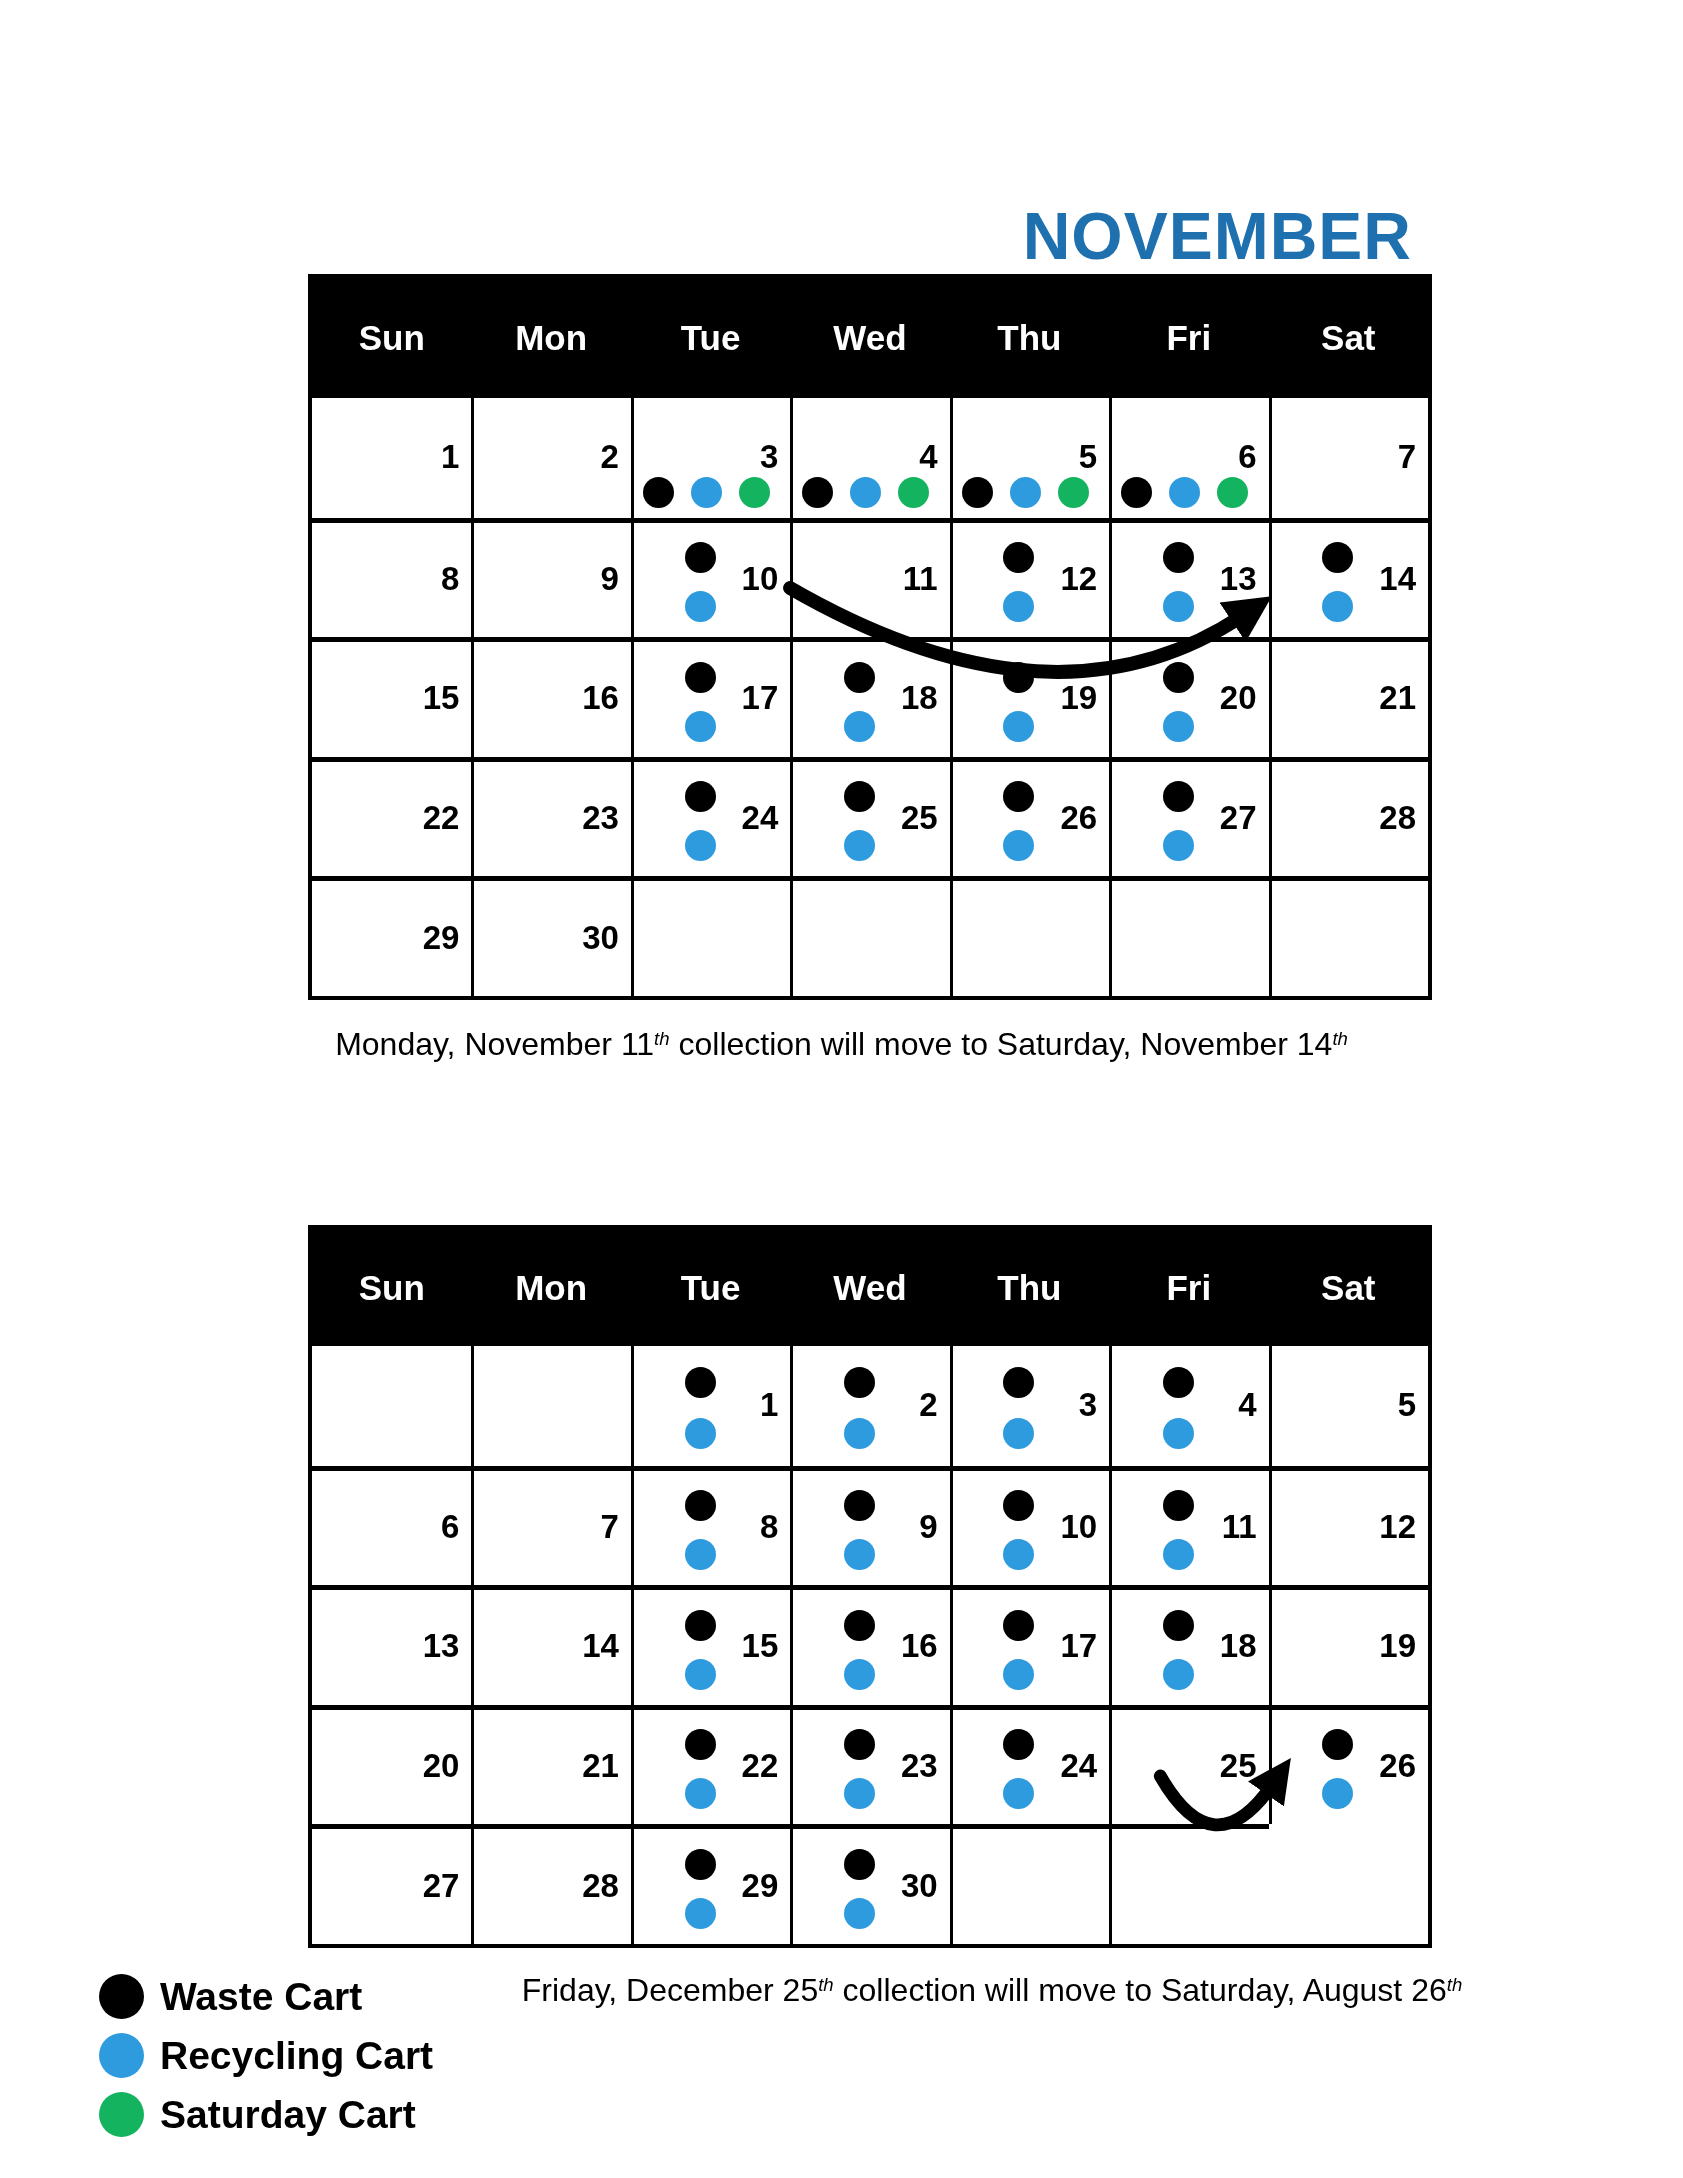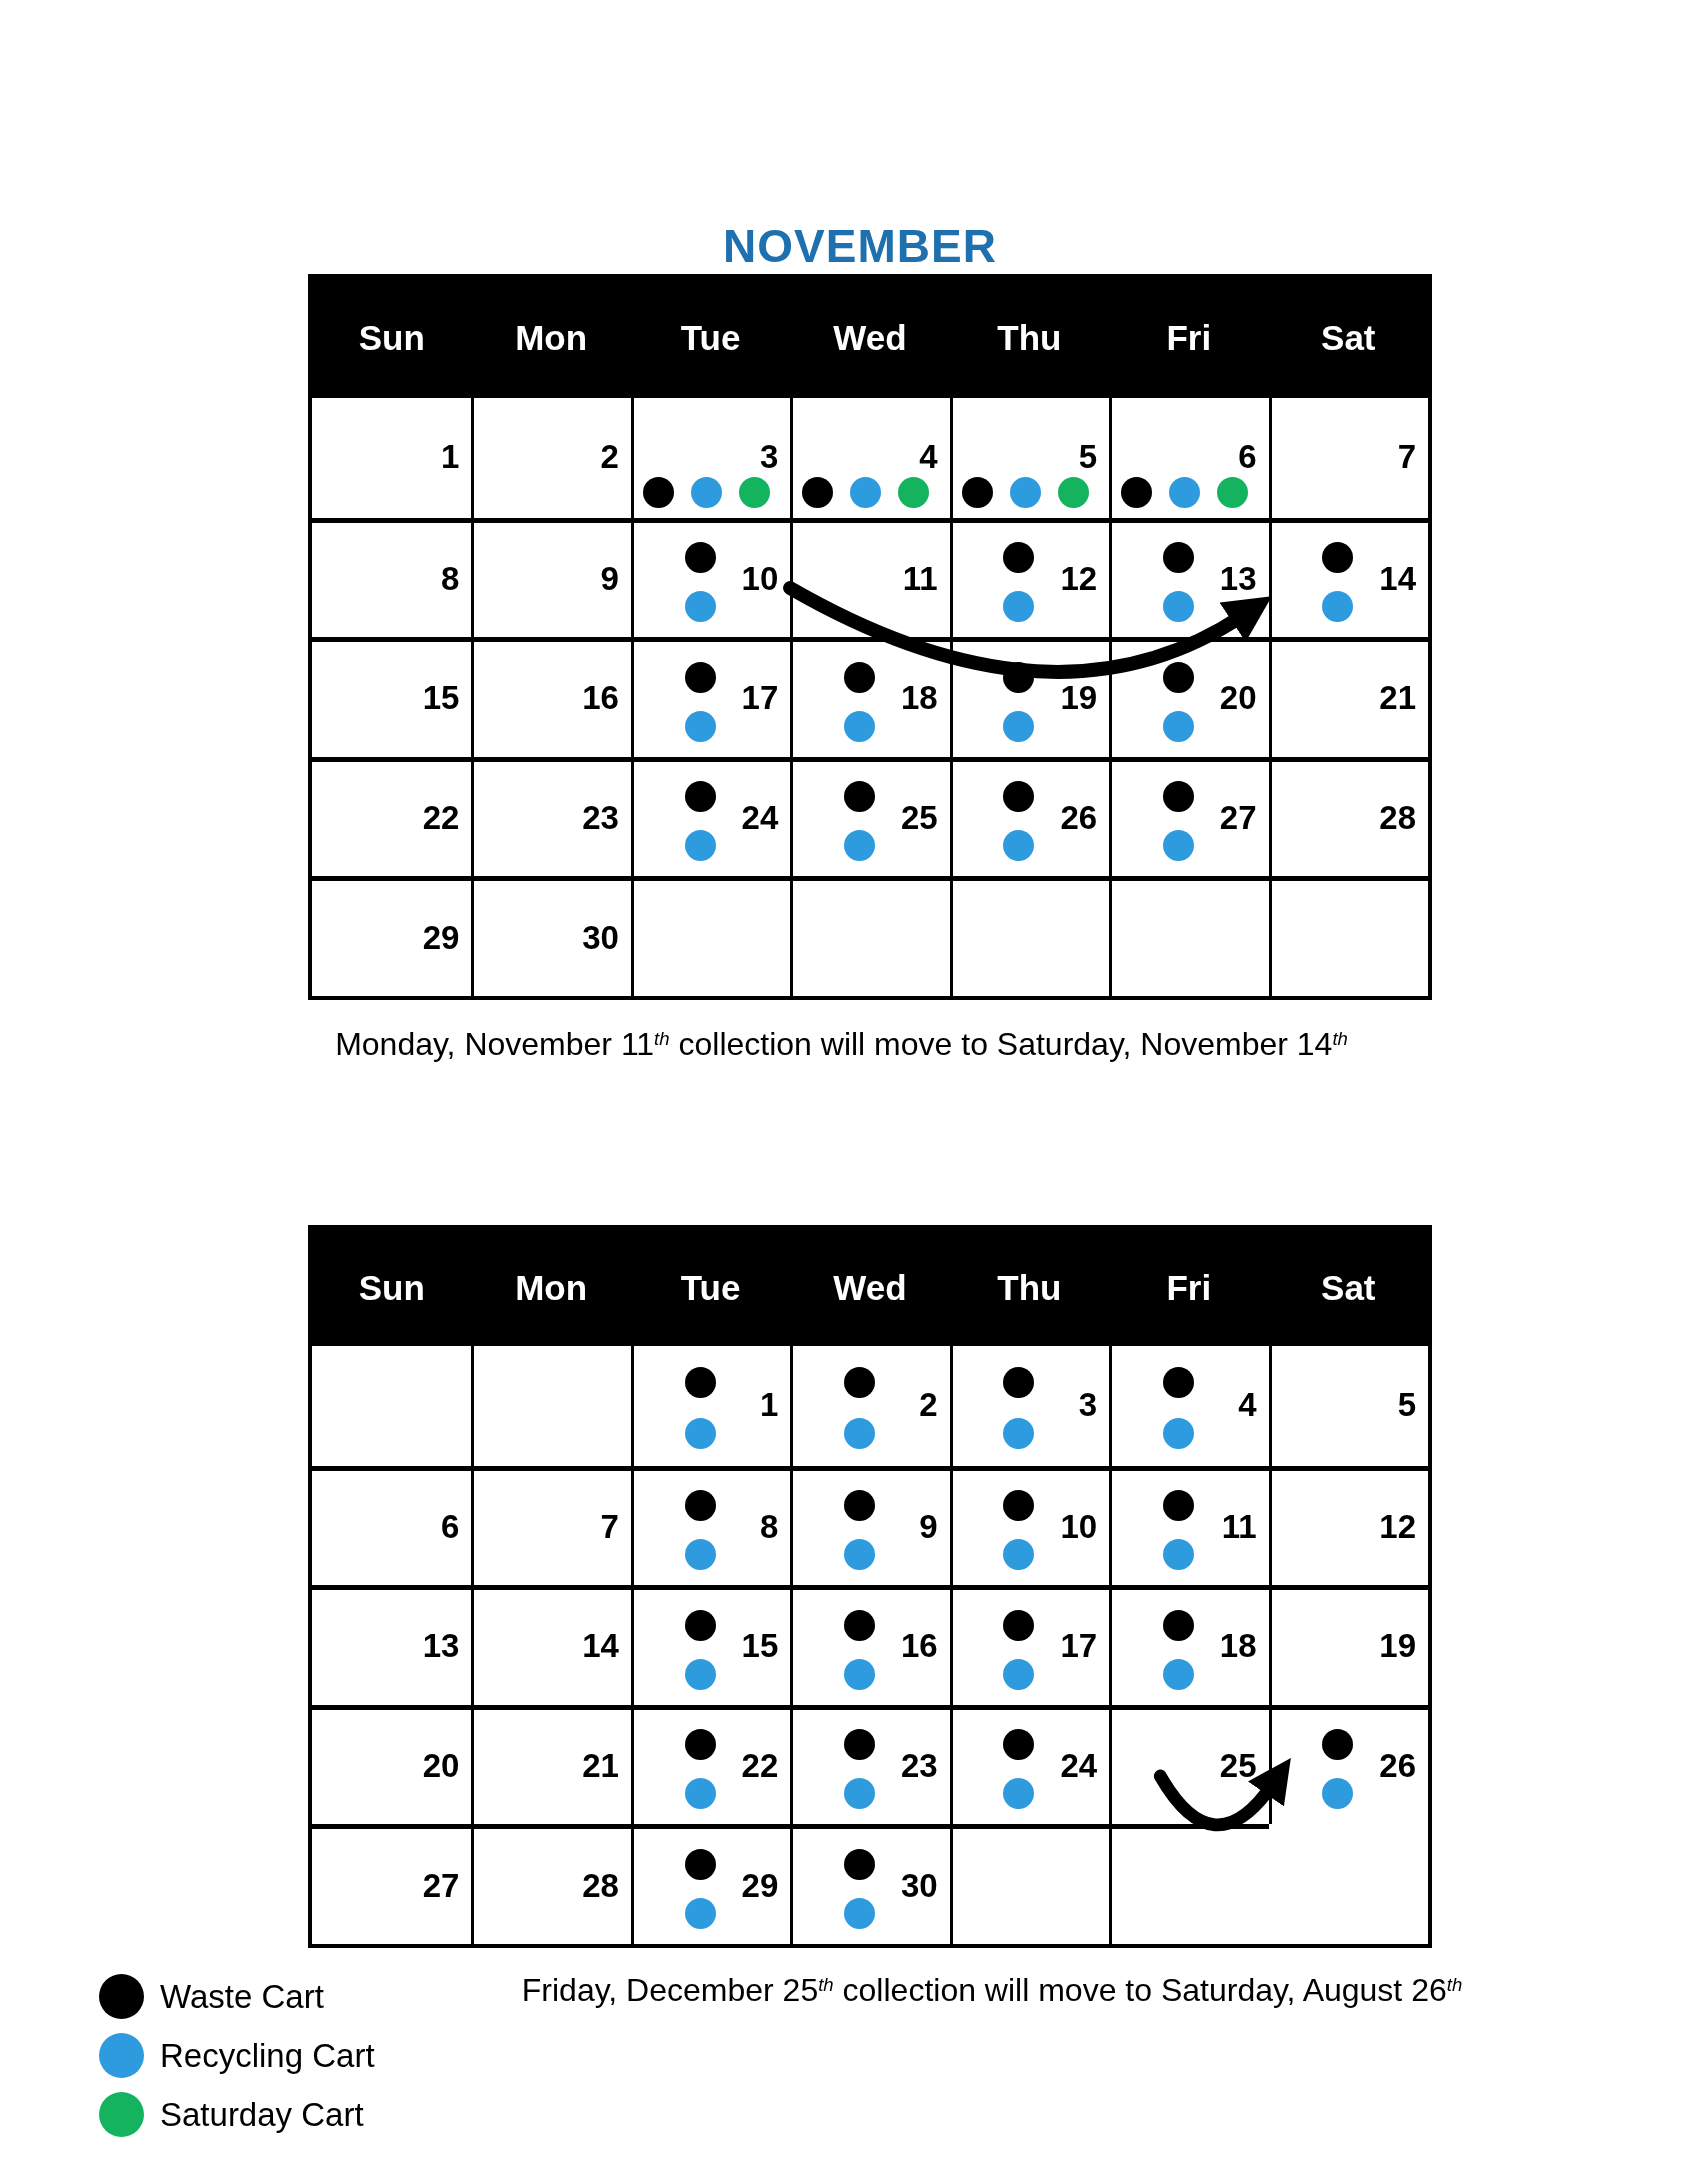--- a/index.html
+++ b/index.html
@@ -8,8 +8,8 @@
     font-family:"Liberation Sans",sans-serif;color:#000;
   }
   .month-title{
-    position:absolute;left:280px;width:1124px;margin:18px;text-align:center;
-    font-size:46px;line-height:69px;font-weight:bold;letter-spacing:1px;
+    position:absolute;left:280px;width:1124px;margin:8px;text-align:right;
+    font-size:66px;line-height:69px;font-weight:bold;letter-spacing:1px;
     color:var(--title-color,#1e70ae);
   }
   .cal{

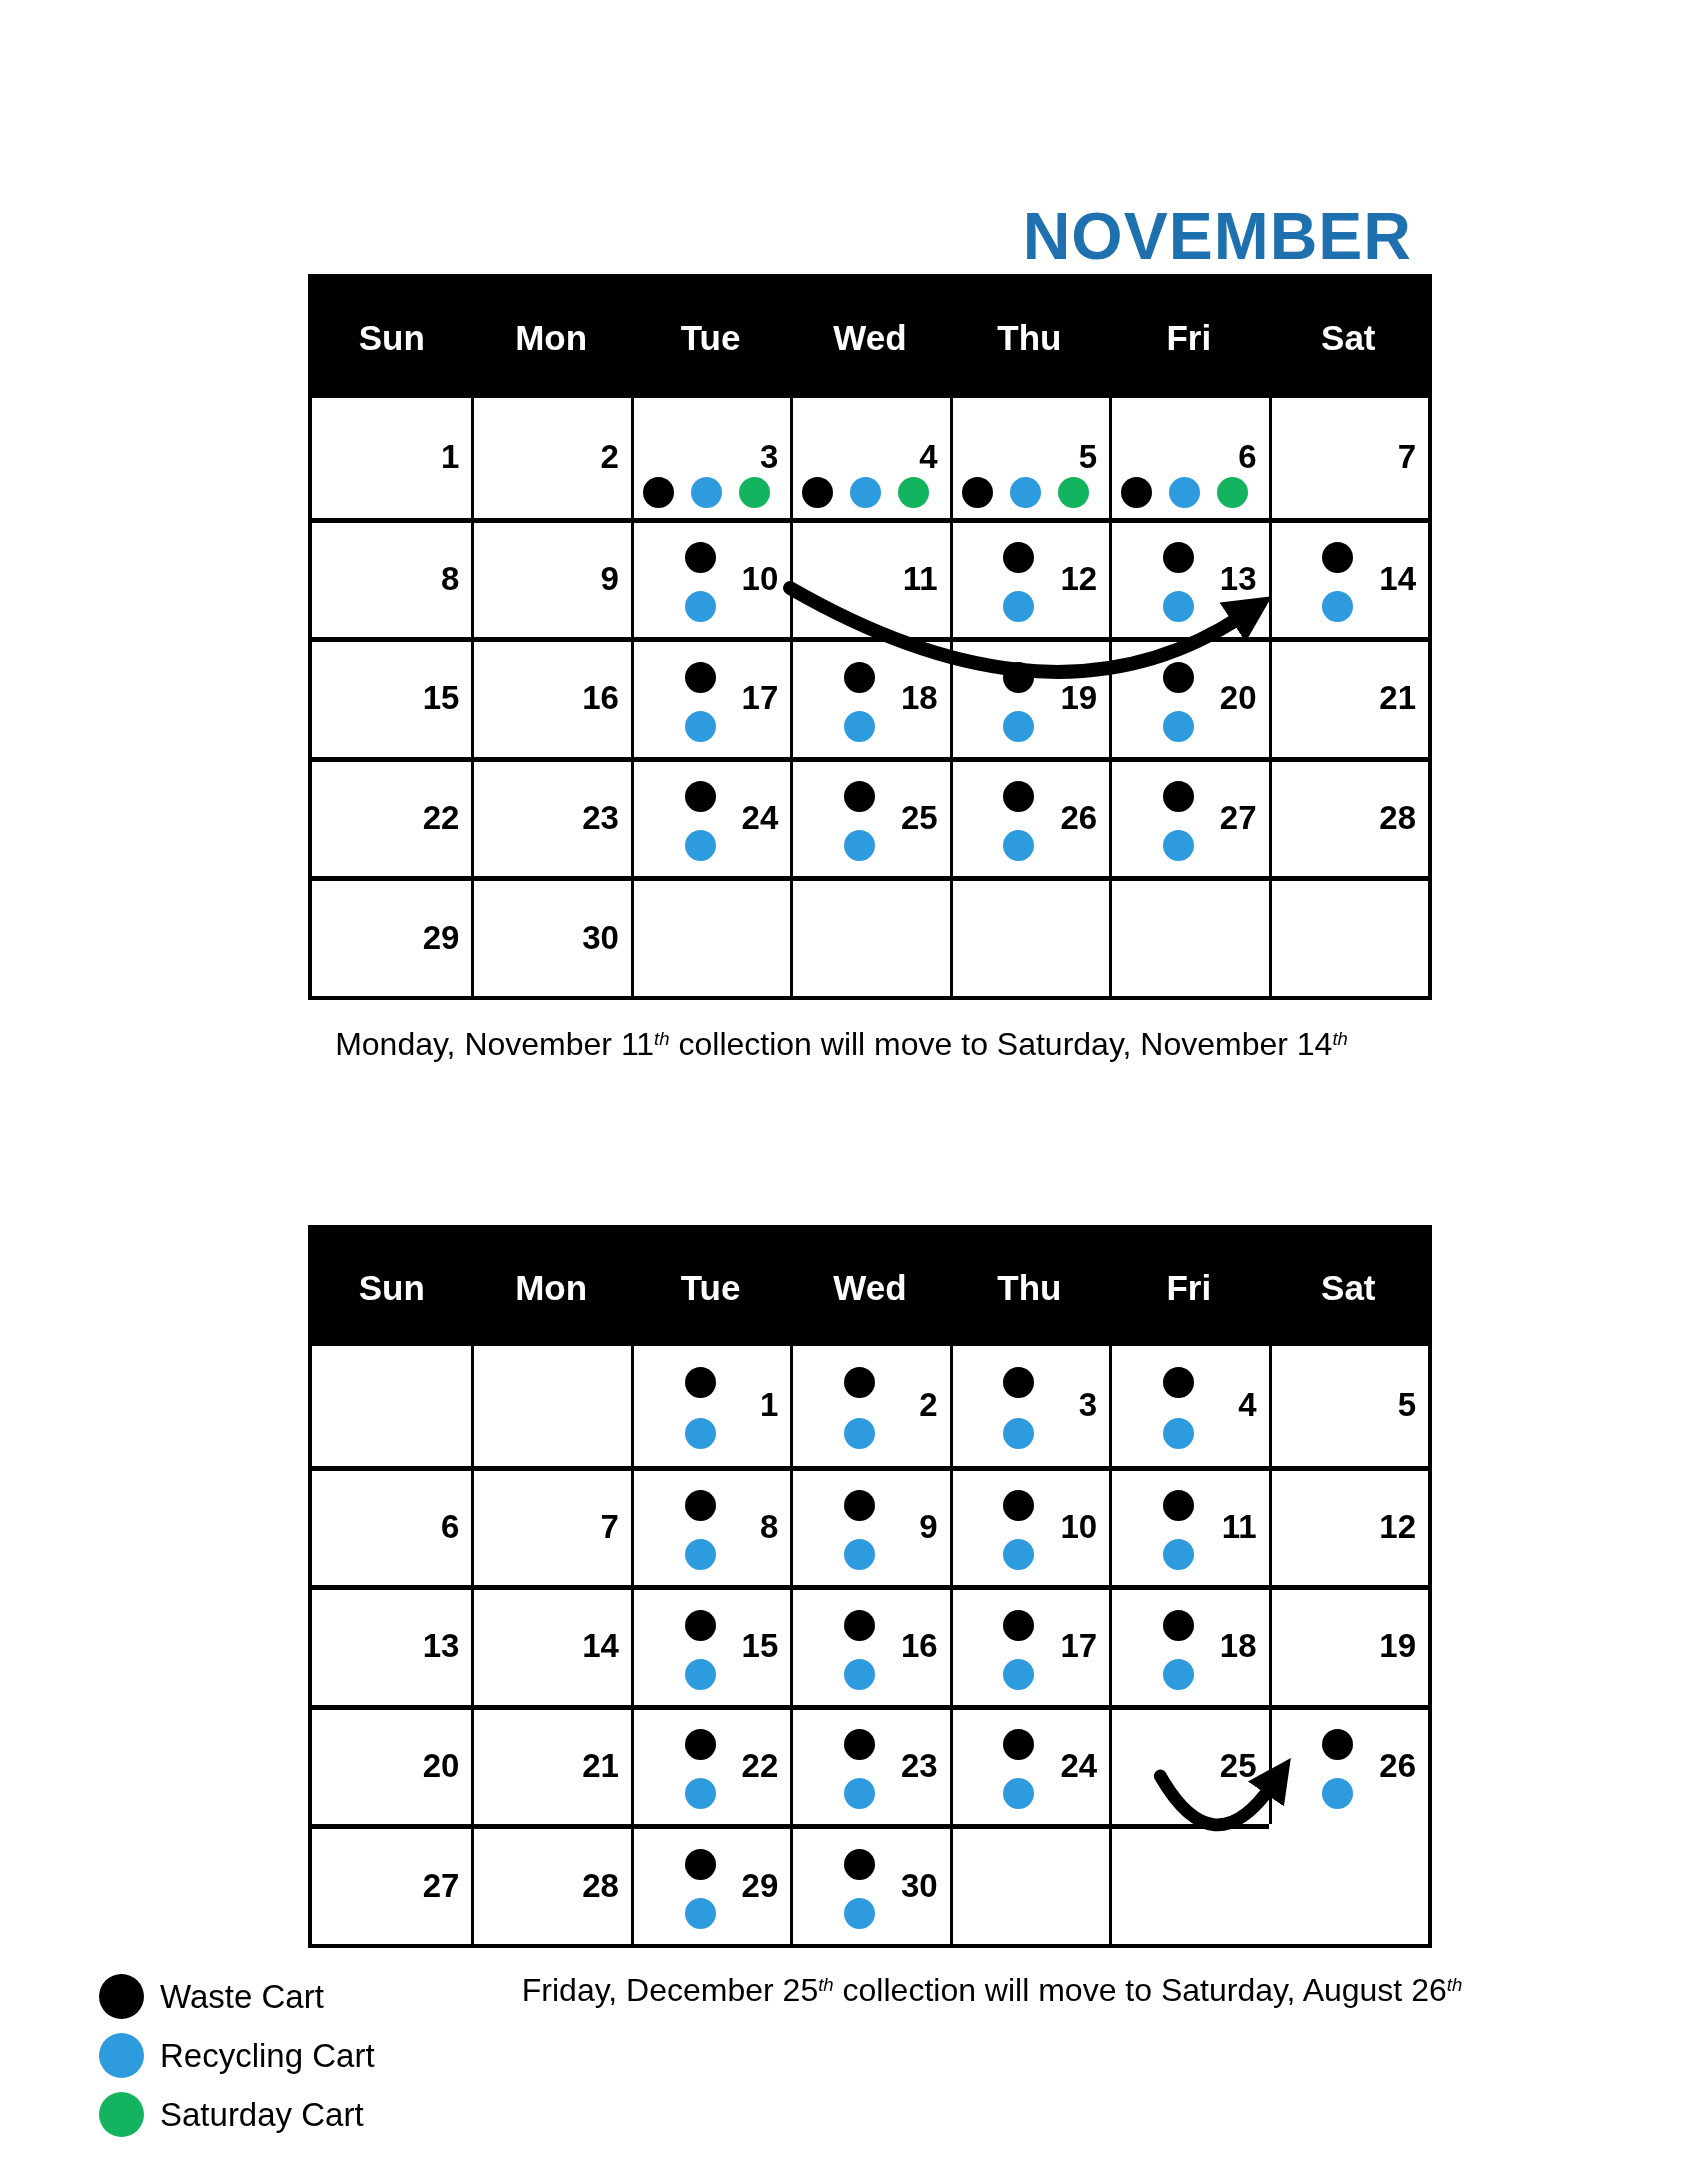--- a/index.html
+++ b/index.html
@@ -50,7 +50,7 @@
   .legend{position:absolute;left:99px;top:1974px;display:flex;flex-direction:column;gap:14px;}
   .legend-item{display:flex;align-items:center;gap:16px;}
   .legend-dot{width:45px;height:45px;border-radius:50%;flex:0 0 auto;}
-  .legend-label{font-size:33px;font-weight:normal;text-align:right;}
+  .legend-label{font-size:39px;font-weight:bold;text-align:right;}
   .arrows{position:absolute;left:0;top:0;pointer-events:none;}
 </style>
 </head>

